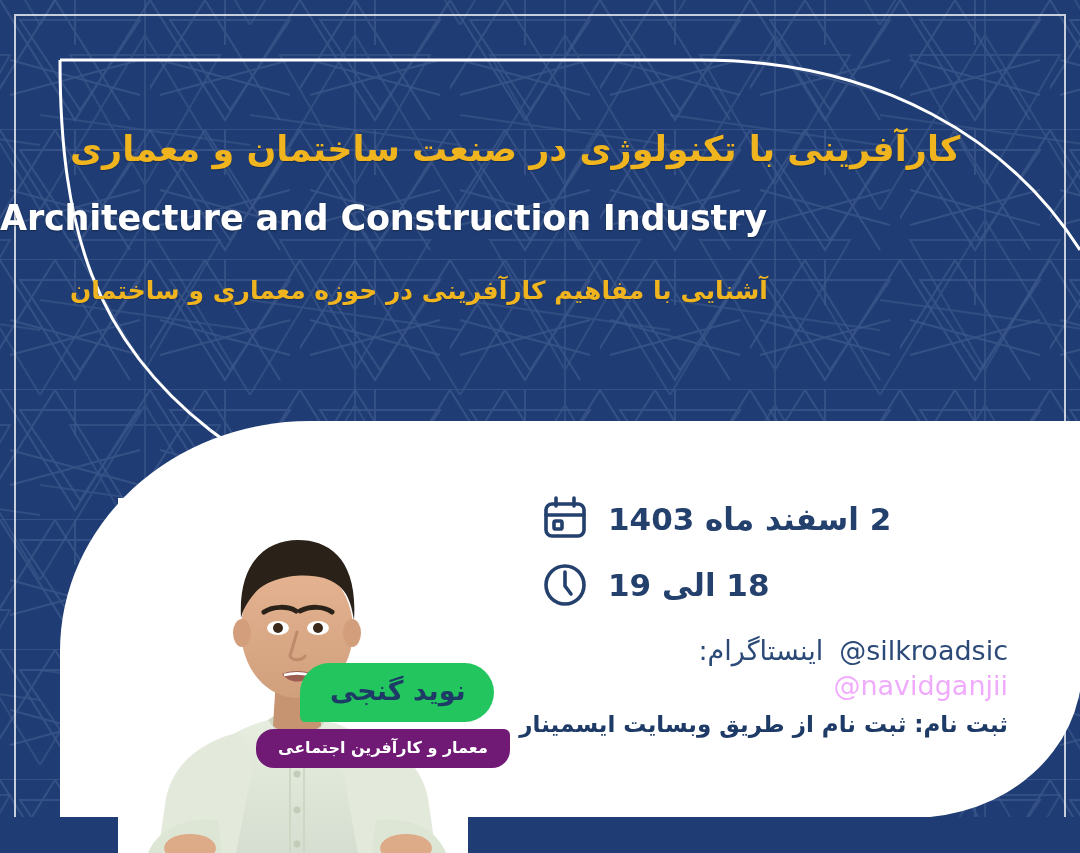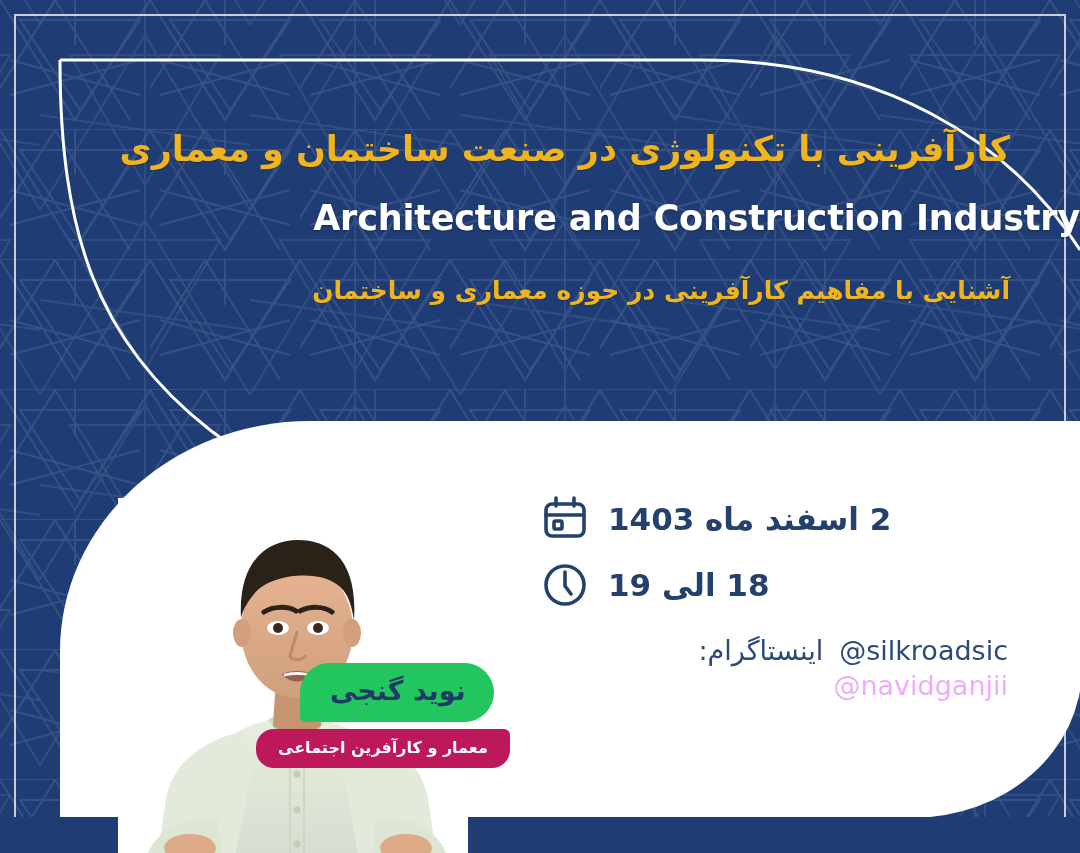--- a/index.html
+++ b/index.html
@@ -51,7 +51,7 @@
     position:absolute;
     left:0;right:0;
     top:128px;
-    text-align:right;
+    text-align:left;
     direction:rtl;
     z-index:4;
   }

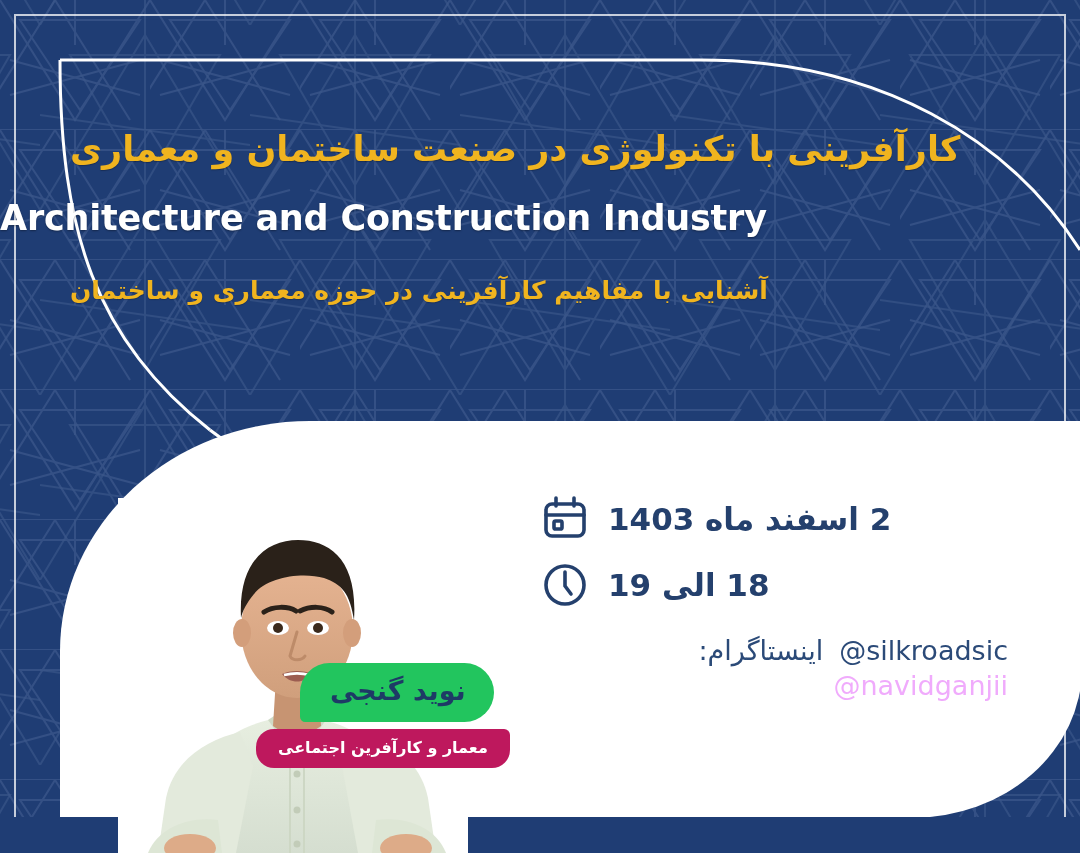--- a/index.html
+++ b/index.html
@@ -351,6 +351,7 @@
       <div class="line2">@navidganjii</div>
     </div>
 
+    <div class="register">ثبت نام: ثبت نام از طریق وبسایت ایسمینار</div>
   </div>
 
 </div>

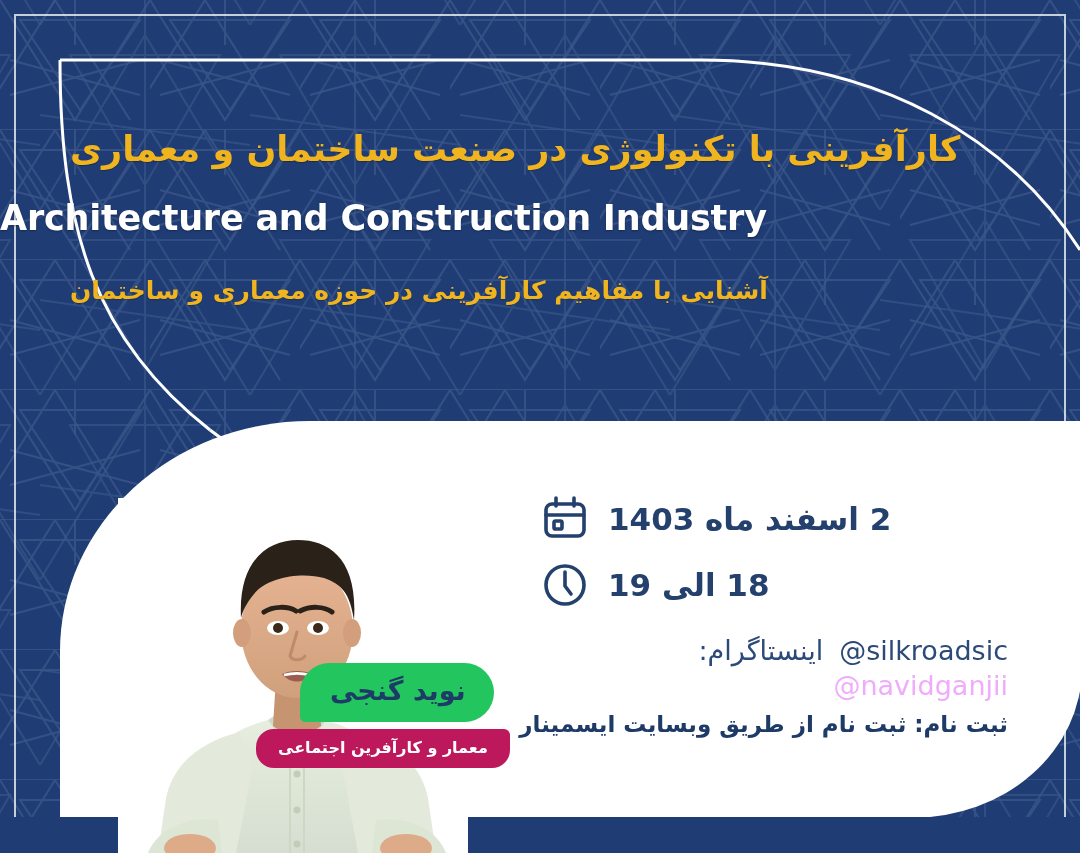--- a/index.html
+++ b/index.html
@@ -179,7 +179,7 @@
     left:256px;
     top:729px;
     z-index:8;
-    background:#be185d;
+    background:#701a75;
     color:#ffffff;
     font-size:16px;
     font-weight:bold;

